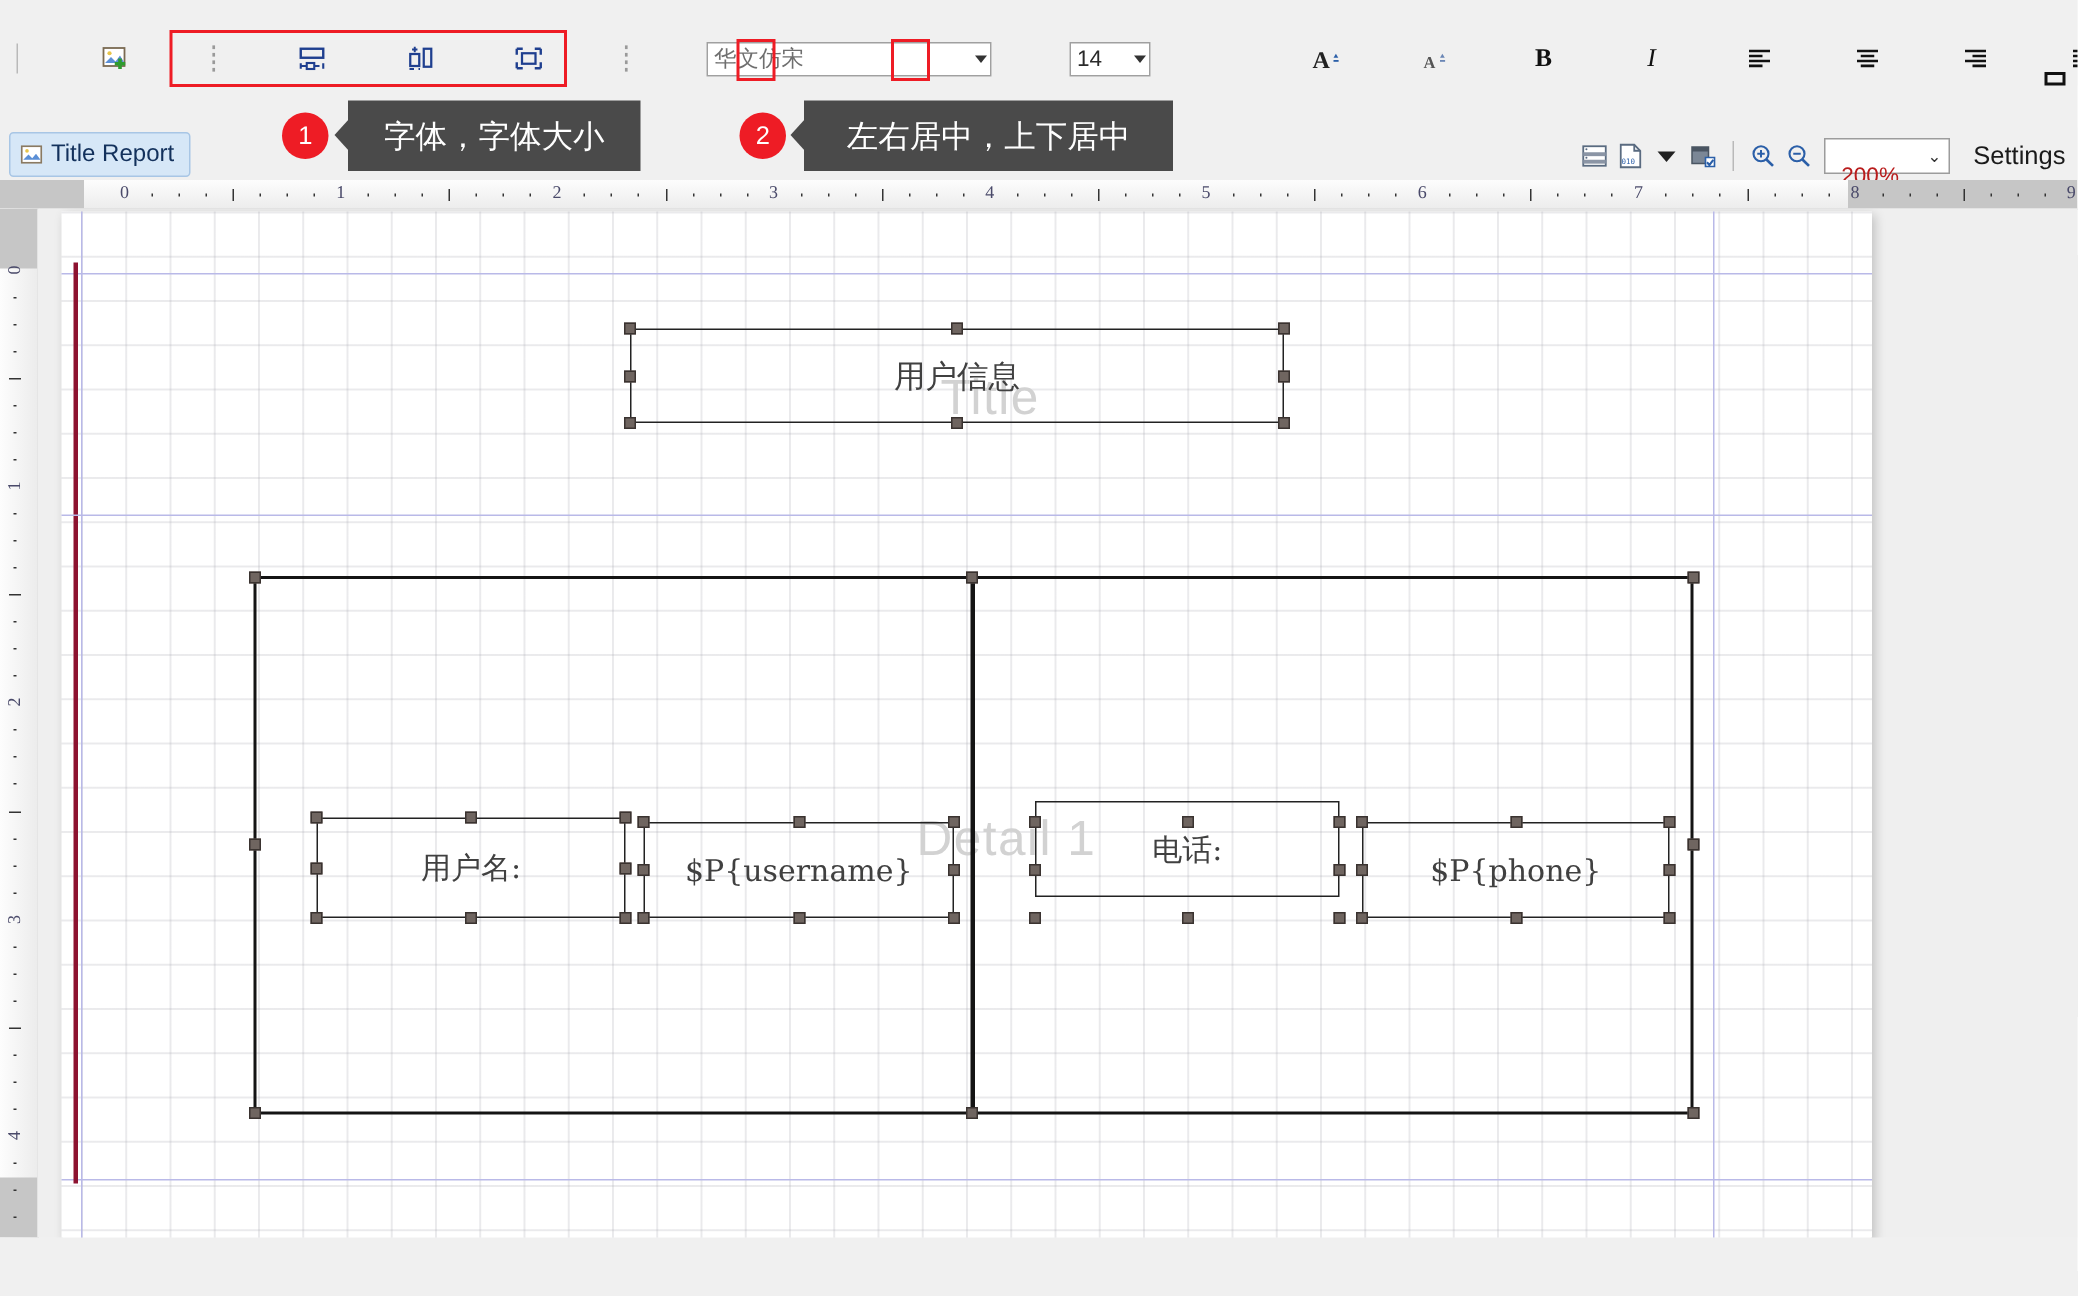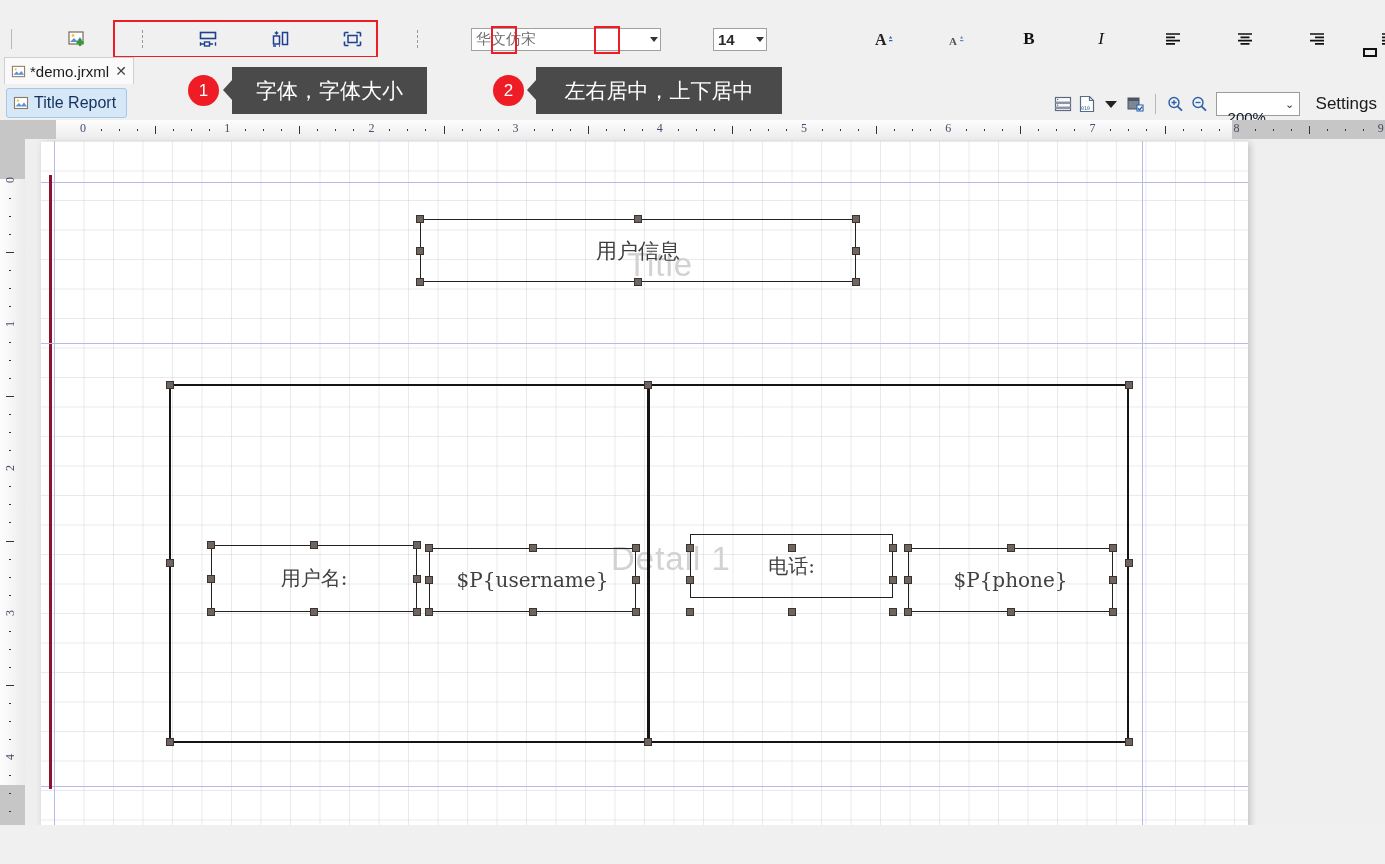--- a/index.html
+++ b/index.html
@@ -33,7 +33,7 @@
      font-family:"DejaVu Sans",sans-serif;line-height:21px;white-space:nowrap;overflow:hidden;}
   .combo-size{
     width:54px;height:23px;background:#fff;border:1px solid #a0a0a0;
-    display:flex;align-items:flex-end;box-sizing:border-box;margin-left:4px;font-weight:bold;
+    display:flex;align-items:flex-end;box-sizing:border-box;margin-left:4px;
   }
   .combo-size .val{flex:1;padding:0 4px;font-size:15px;color:#2a2a2a;line-height:21px;}
   .cbtn{width:13px;height:21px;display:flex;align-items:center;justify-content:center;}

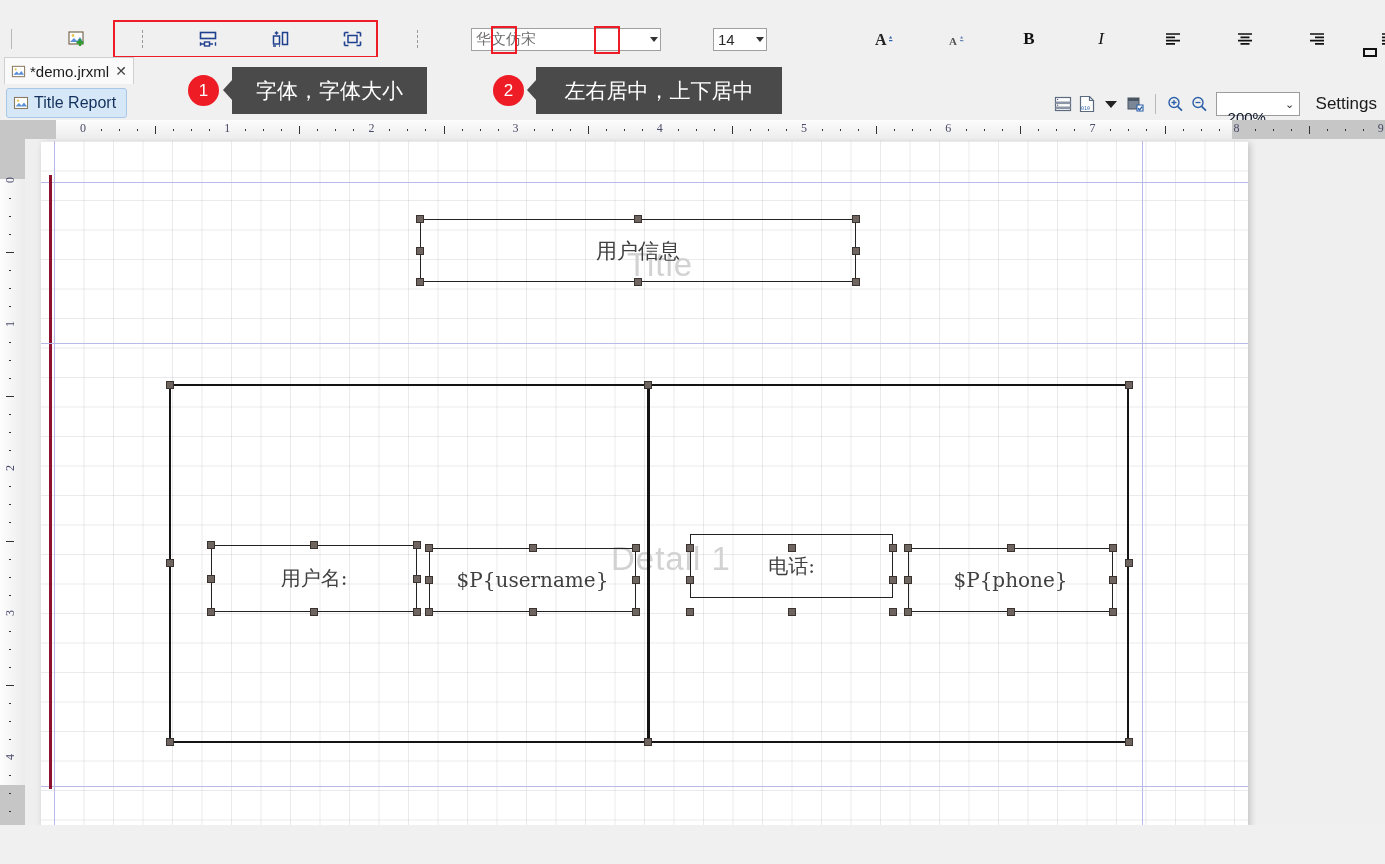--- a/index.html
+++ b/index.html
@@ -271,19 +271,6 @@
     <div class="redbox" style="left:594px;top:26px;width:26px;height:28px;"></div>
   </div>
 
-  <div class="tabstrip">
-    <div class="doc-tab">
-      <span style="display:inline-flex;">
-        <svg width="15" height="15" viewBox="0 0 16 16">
-          <rect x="1.5" y="2.5" width="13" height="11" fill="#fff" stroke="#8a7a62" stroke-width="1.1"></rect>
-          <path d="M2.5 11.5l3.5-3.5 2.5 2.5 2.5-3 3 4z" fill="#5b8fd6"></path>
-          <circle cx="5" cy="5.6" r="1.2" fill="#e8c54a"></circle>
-        </svg>
-      </span>
-      <span class="lbl">*demo.jrxml</span>
-      <span class="x">✕</span>
-    </div>
-  </div>
 
   <div class="subhead">
     <div class="mainreport">

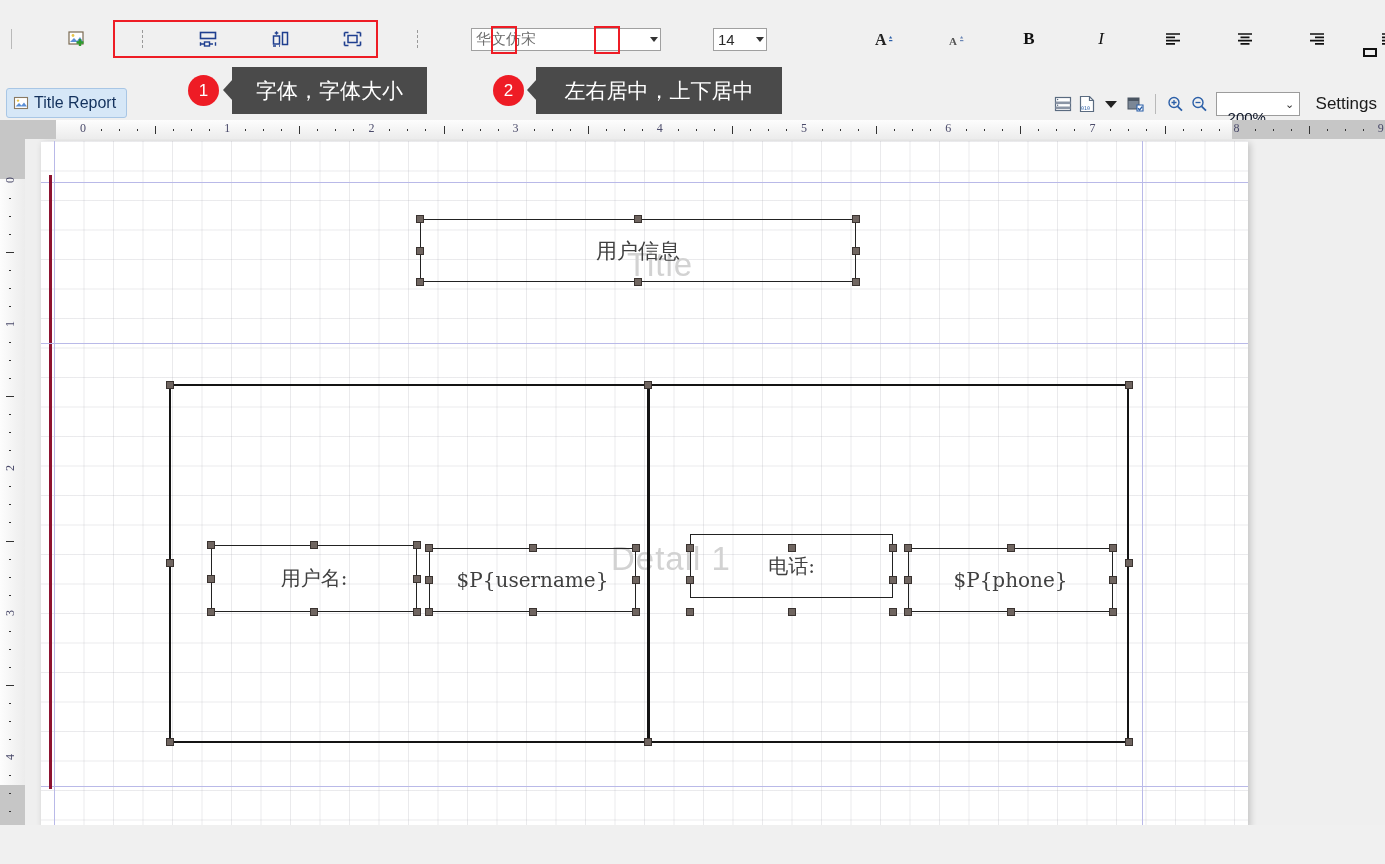--- a/index.html
+++ b/index.html
@@ -57,7 +57,7 @@
 
   .rtools{position:absolute;right:0;top:0;height:38px;display:flex;align-items:center;padding-right:8px;}
   .zoomcombo{width:84px;height:24px;background:#fff;border:1px solid #9c9c9c;display:flex;align-items:center;box-sizing:border-box;margin-left:4px;}
-  .zoomcombo .val{flex:1;padding-left:11px;font-size:15px;color:#0f172a;margin-top:26px;}
+  .zoomcombo .val{flex:1;padding-left:11px;font-size:15px;color:#b91c1c;margin-top:26px;}
   .zoomcombo .chev{width:18px;text-align:center;font-size:11px;color:#333;}
   .settings{font-size:17px;color:#1a1a1a;margin-left:16px;font-family:"Liberation Sans",sans-serif;}
 

